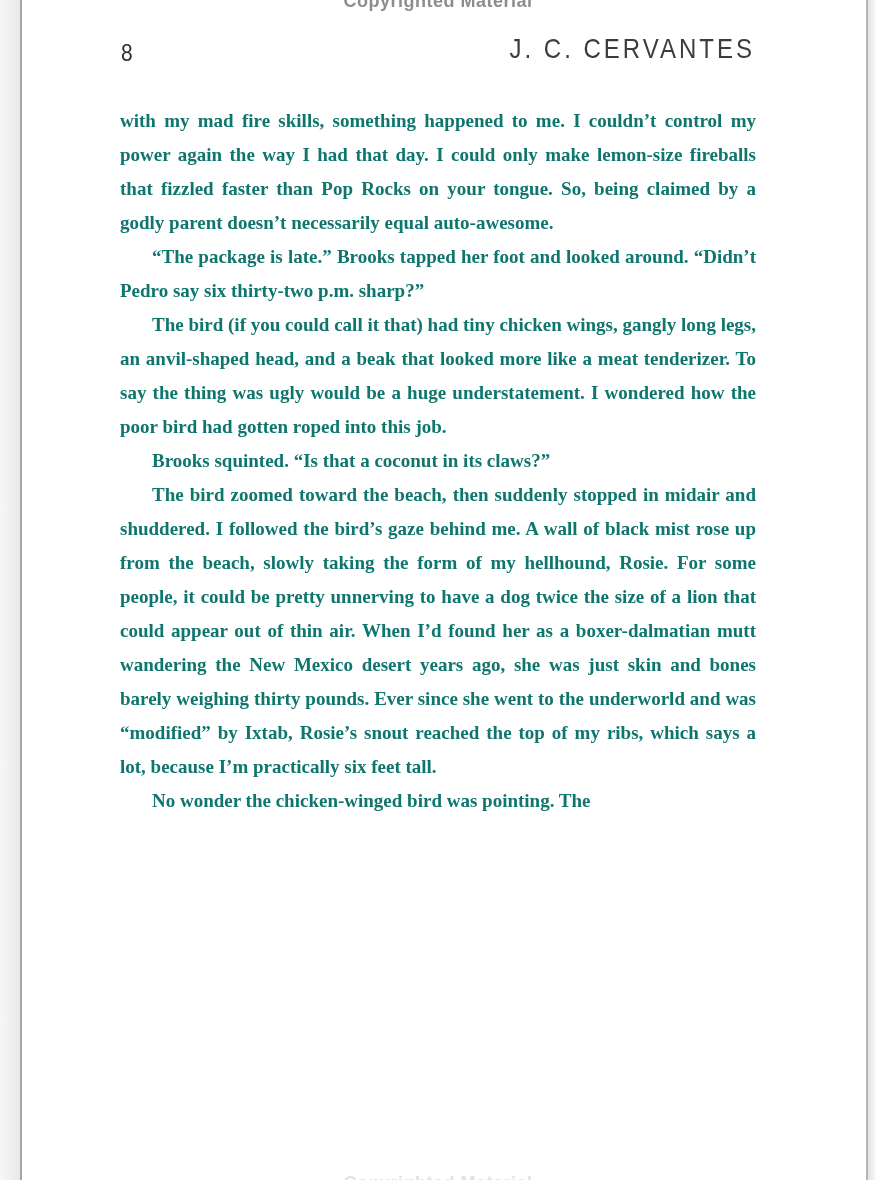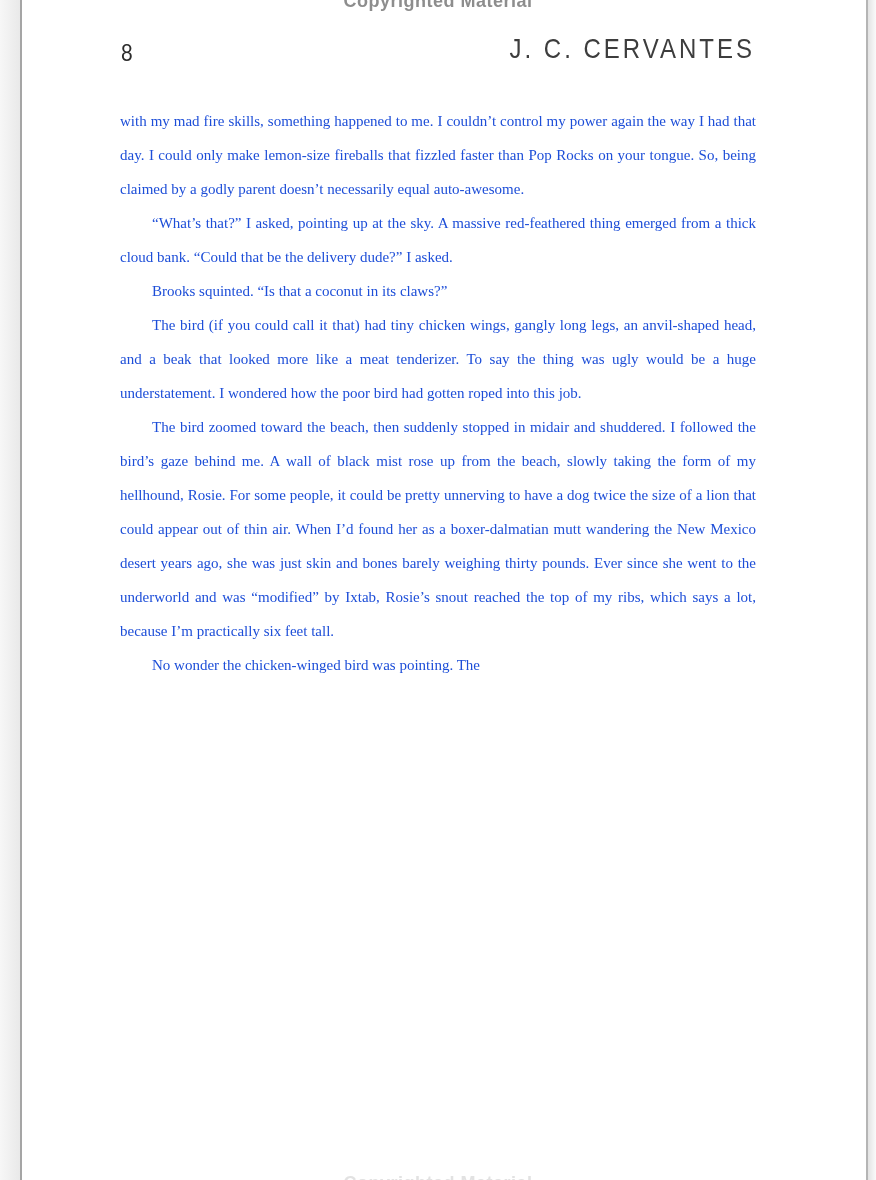--- a/index.html
+++ b/index.html
@@ -58,10 +58,11 @@
     position: absolute;
     left: 120px; top: 104px;
     width: 636px;
-    font-size: 15px;
+    font-size: 19px;
     line-height: 34px;
-    color: #1d4ed8;
+    color: #0f766e;
     text-align: justify;
+    font-weight: bold;
   }
   .body-text p { margin: 0; padding: 0; }
   .body-text p.indent { text-indent: 32px; }

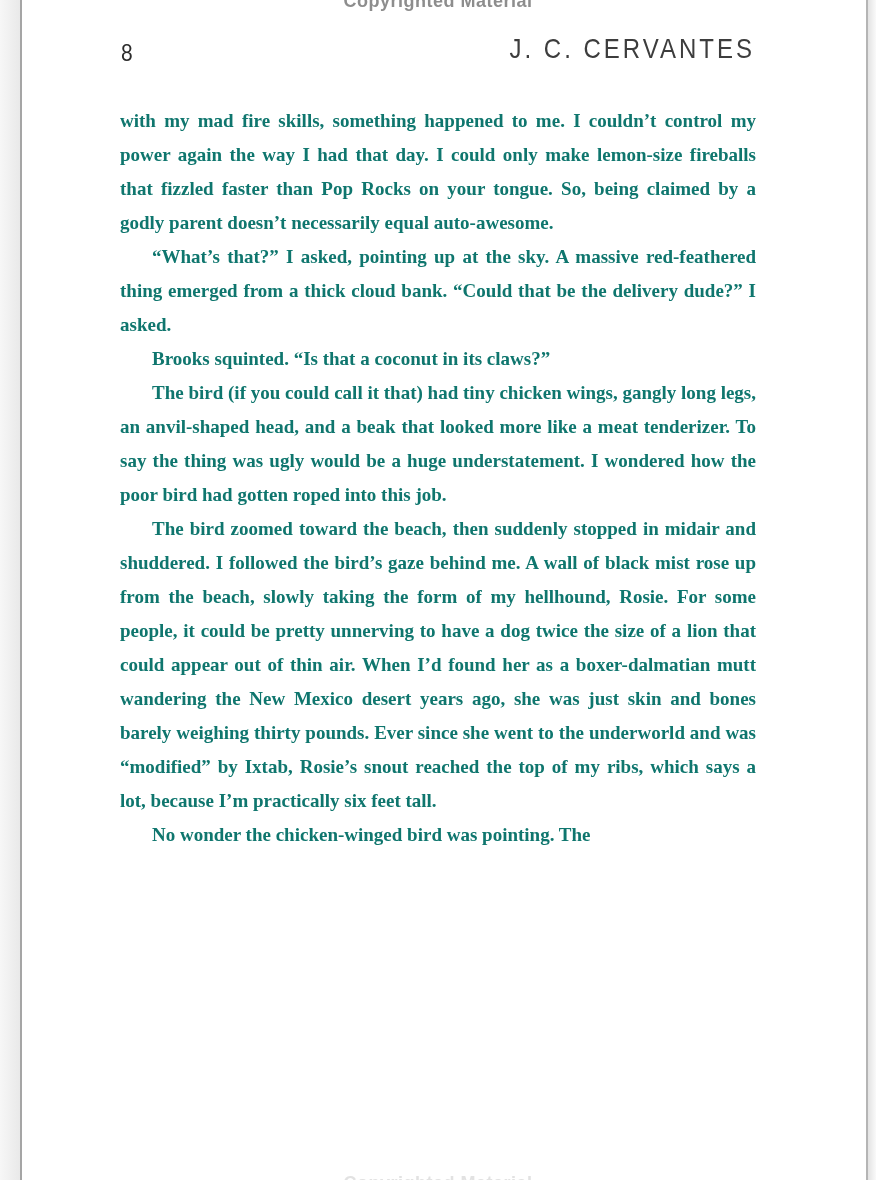--- a/index.html
+++ b/index.html
@@ -81,6 +81,7 @@
 
 <div class="body-text">
     <p class="">with my mad fire skills, something happened to me. I couldn’t control my power again the way I had that day. I could only make lemon-size fireballs that fizzled faster than Pop Rocks on your tongue. So, being claimed by a godly parent doesn’t necessarily equal auto-awesome.</p>
+    <p class="indent">“The package is late.” Brooks tapped her foot and looked around. “Didn’t Pedro say six thirty-two p.m. sharp?”</p>
     <p class="indent">“What’s that?” I asked, pointing up at the sky. A massive red-feathered thing emerged from a thick cloud bank. “Could that be the delivery dude?” I asked.</p>
     <p class="indent">Brooks squinted. “Is that a coconut in its claws?”</p>
     <p class="indent">The bird (if you could call it that) had tiny chicken wings, gangly long legs, an anvil-shaped head, and a beak that looked more like a meat tenderizer. To say the thing was ugly would be a huge understatement. I wondered how the poor bird had gotten roped into this job.</p>

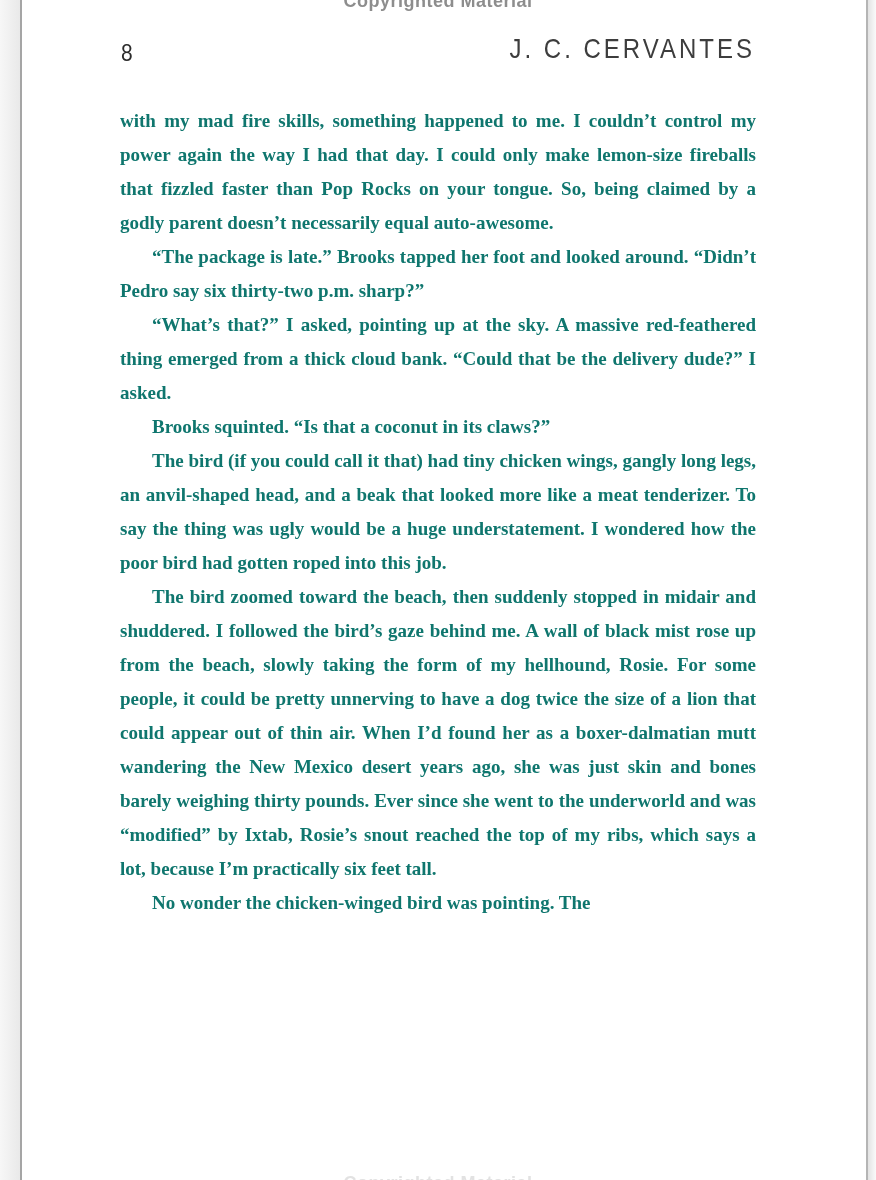--- a/index.html
+++ b/index.html
@@ -82,7 +82,6 @@
 <div class="body-text">
     <p class="">with my mad fire skills, something happened to me. I couldn’t control my power again the way I had that day. I could only make lemon-size fireballs that fizzled faster than Pop Rocks on your tongue. So, being claimed by a godly parent doesn’t necessarily equal auto-awesome.</p>
     <p class="indent">“The package is late.” Brooks tapped her foot and looked around. “Didn’t Pedro say six thirty-two p.m. sharp?”</p>
-    <p class="indent">“What’s that?” I asked, pointing up at the sky. A massive red-feathered thing emerged from a thick cloud bank. “Could that be the delivery dude?” I asked.</p>
     <p class="indent">Brooks squinted. “Is that a coconut in its claws?”</p>
     <p class="indent">The bird (if you could call it that) had tiny chicken wings, gangly long legs, an anvil-shaped head, and a beak that looked more like a meat tenderizer. To say the thing was ugly would be a huge understatement. I wondered how the poor bird had gotten roped into this job.</p>
     <p class="indent">The bird zoomed toward the beach, then suddenly stopped in midair and shuddered. I followed the bird’s gaze behind me. A wall of black mist rose up from the beach, slowly taking the form of my hellhound, Rosie. For some people, it could be pretty unnerving to have a dog twice the size of a lion that could appear out of thin air. When I’d found her as a boxer-dalmatian mutt wandering the New Mexico desert years ago, she was just skin and bones barely weighing thirty pounds. Ever since she went to the underworld and was “modified” by Ixtab, Rosie’s snout reached the top of my ribs, which says a lot, because I’m practically six feet tall.</p>

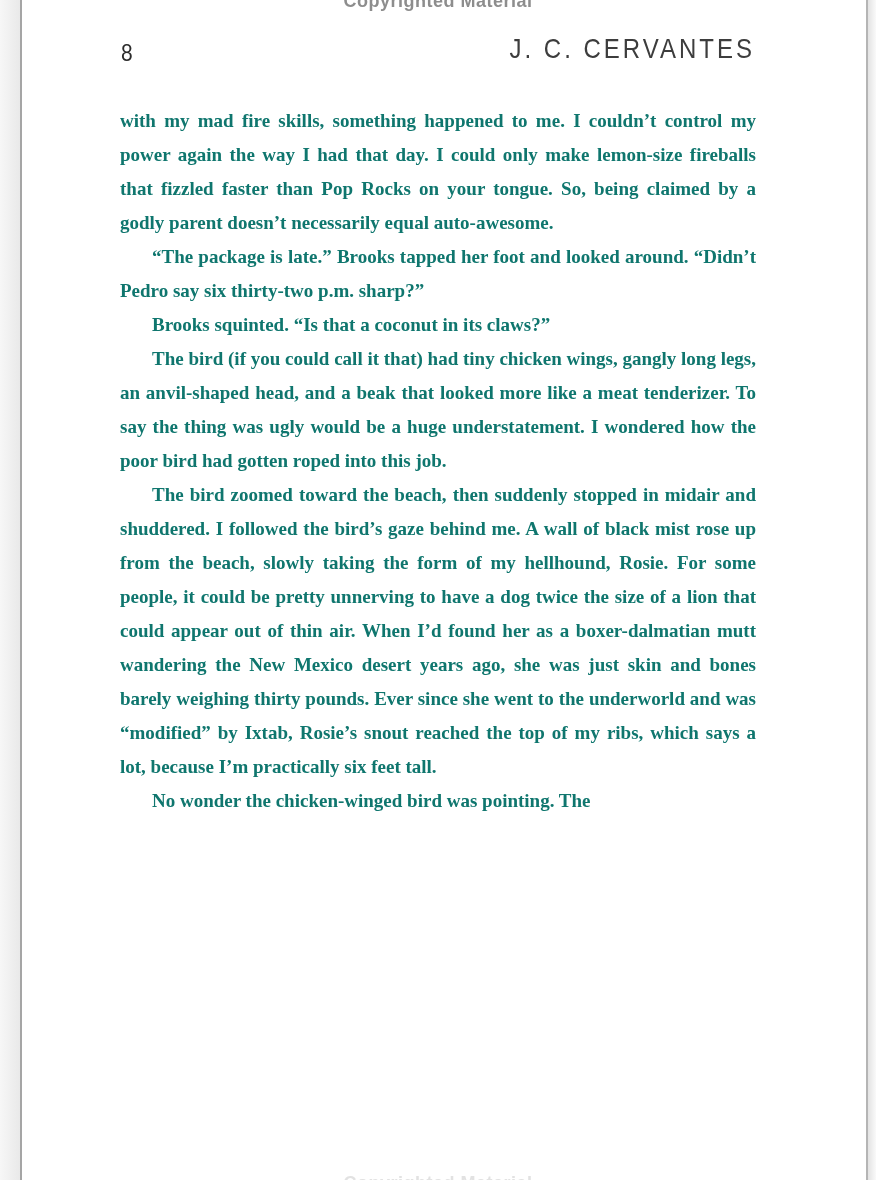--- a/index.html
+++ b/index.html
@@ -82,8 +82,8 @@
 <div class="body-text">
     <p class="">with my mad fire skills, something happened to me. I couldn’t control my power again the way I had that day. I could only make lemon-size fireballs that fizzled faster than Pop Rocks on your tongue. So, being claimed by a godly parent doesn’t necessarily equal auto-awesome.</p>
     <p class="indent">“The package is late.” Brooks tapped her foot and looked around. “Didn’t Pedro say six thirty-two p.m. sharp?”</p>
+    <p class="indent">The bird (if you could call it that) had tiny chicken wings, gangly long legs, an anvil-shaped head, and a beak that looked more like a meat tenderizer. To say the thing was ugly would be a huge understatement. I wondered how the poor bird had gotten roped into this job.</p>
     <p class="indent">Brooks squinted. “Is that a coconut in its claws?”</p>
-    <p class="indent">The bird (if you could call it that) had tiny chicken wings, gangly long legs, an anvil-shaped head, and a beak that looked more like a meat tenderizer. To say the thing was ugly would be a huge understatement. I wondered how the poor bird had gotten roped into this job.</p>
     <p class="indent">The bird zoomed toward the beach, then suddenly stopped in midair and shuddered. I followed the bird’s gaze behind me. A wall of black mist rose up from the beach, slowly taking the form of my hellhound, Rosie. For some people, it could be pretty unnerving to have a dog twice the size of a lion that could appear out of thin air. When I’d found her as a boxer-dalmatian mutt wandering the New Mexico desert years ago, she was just skin and bones barely weighing thirty pounds. Ever since she went to the underworld and was “modified” by Ixtab, Rosie’s snout reached the top of my ribs, which says a lot, because I’m practically six feet tall.</p>
     <p class="indent">No wonder the chicken-winged bird was pointing. The</p>
   </div>

